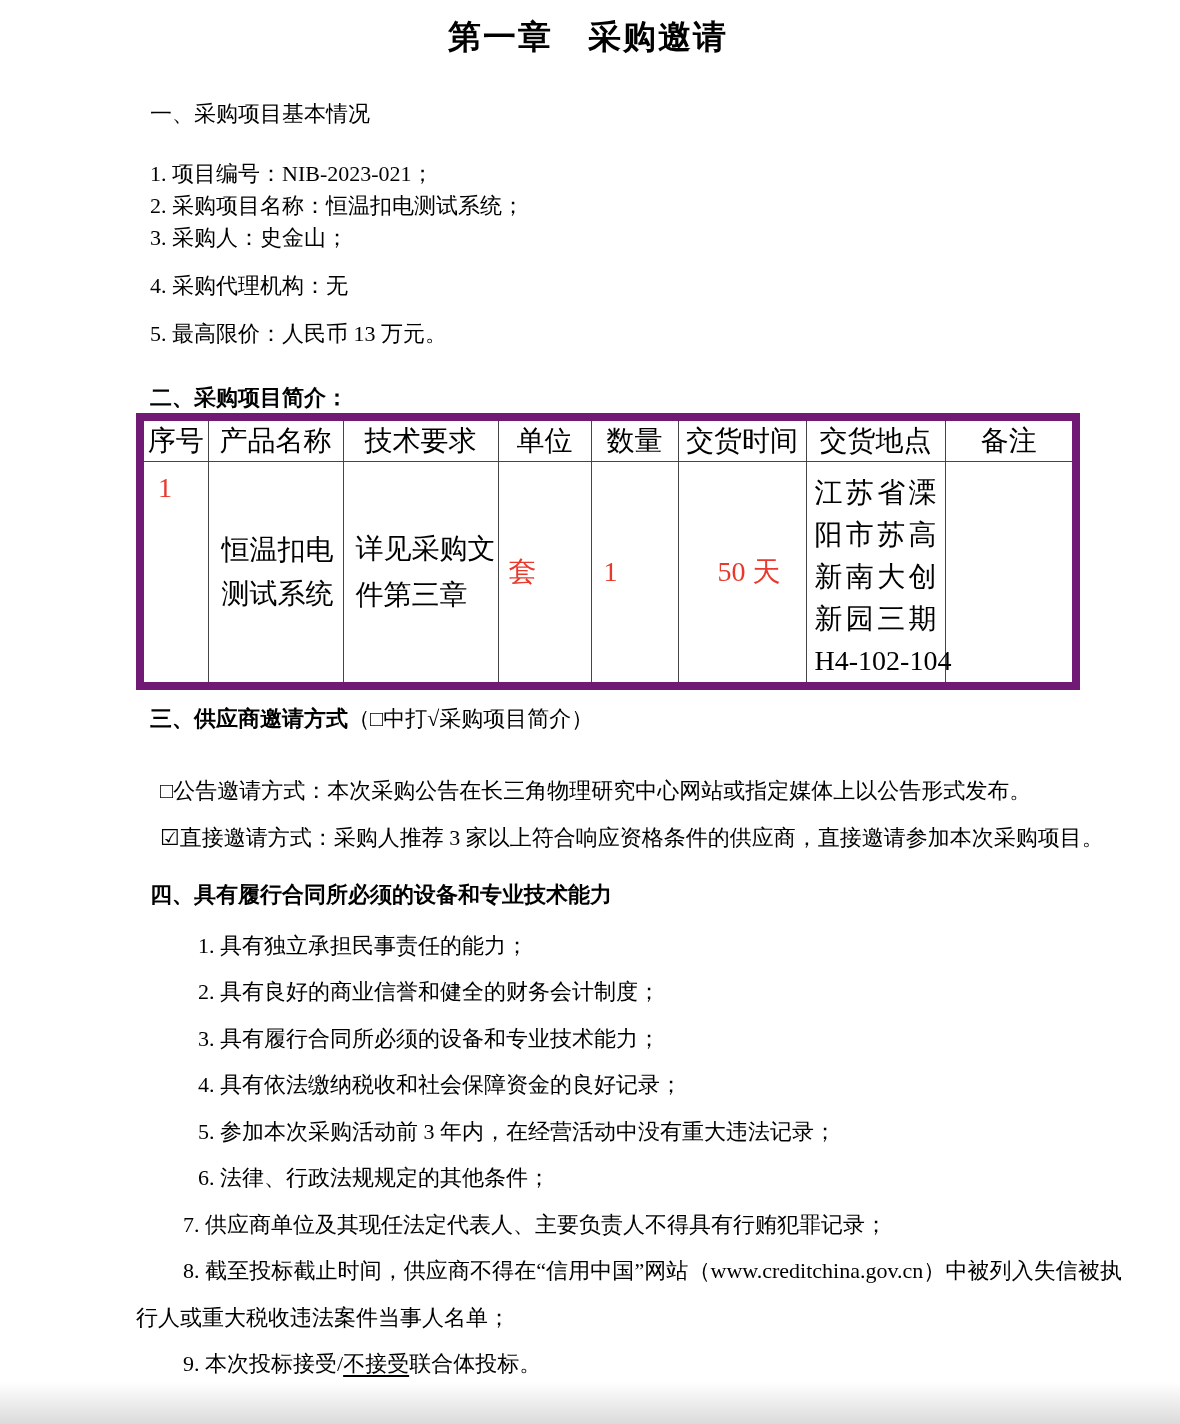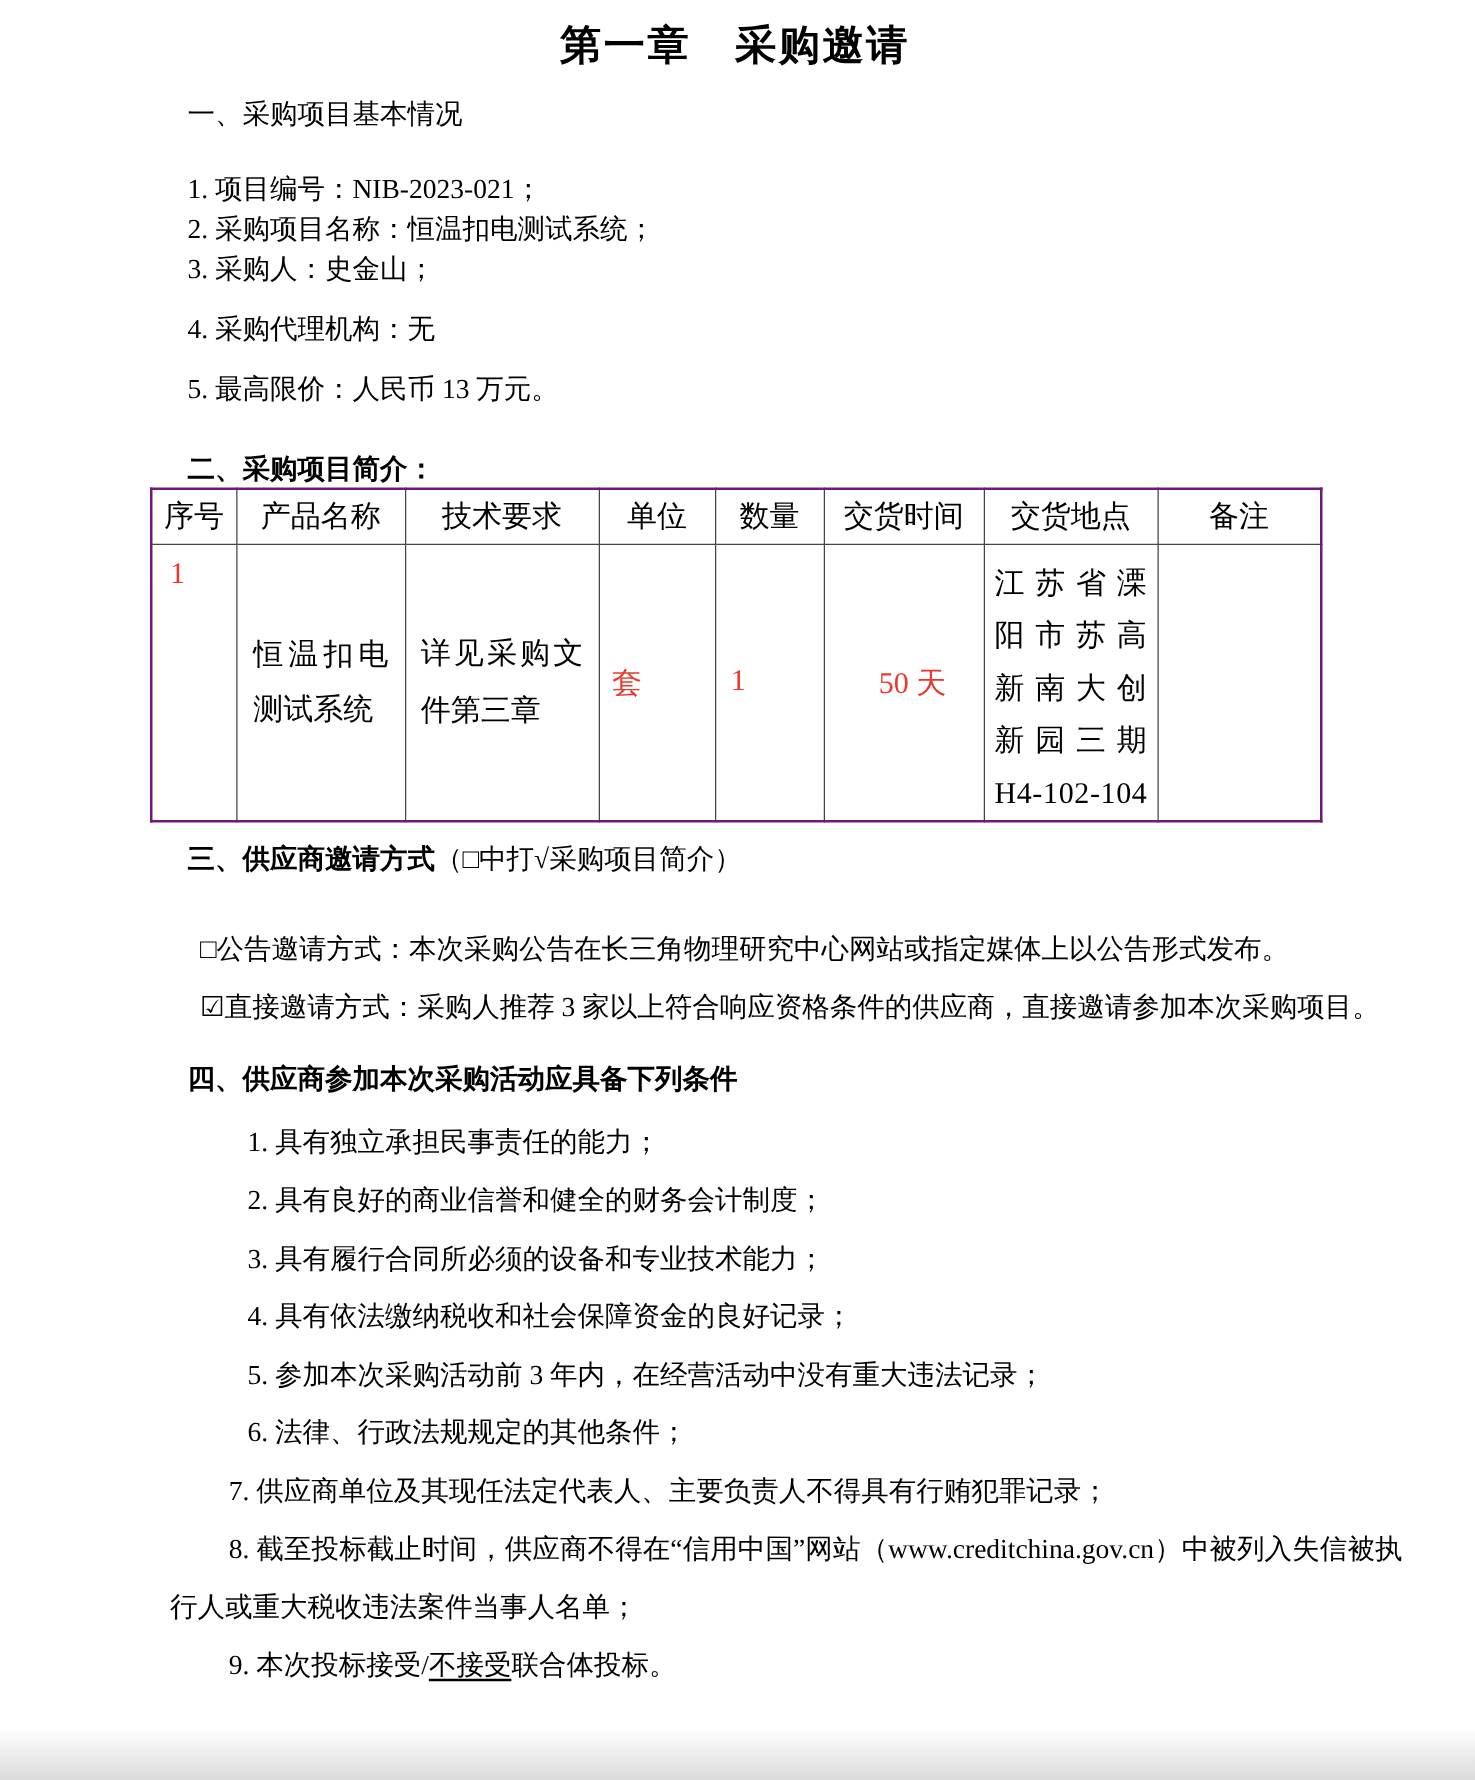--- a/index.html
+++ b/index.html
@@ -24,7 +24,7 @@
   }
 
   .heading { font-size: 22px; line-height: 31px; padding-left: 50px; }
-  .heading.plain  { font-weight: normal; margin-top: 15px; }
+  .heading.plain  { font-weight: normal; margin-top: 38px; }
   .heading.bold   { font-weight: bold; }
   .heading.sec2   { margin-top: 32px; }
   .heading.sec3   { margin-top: 13px; }

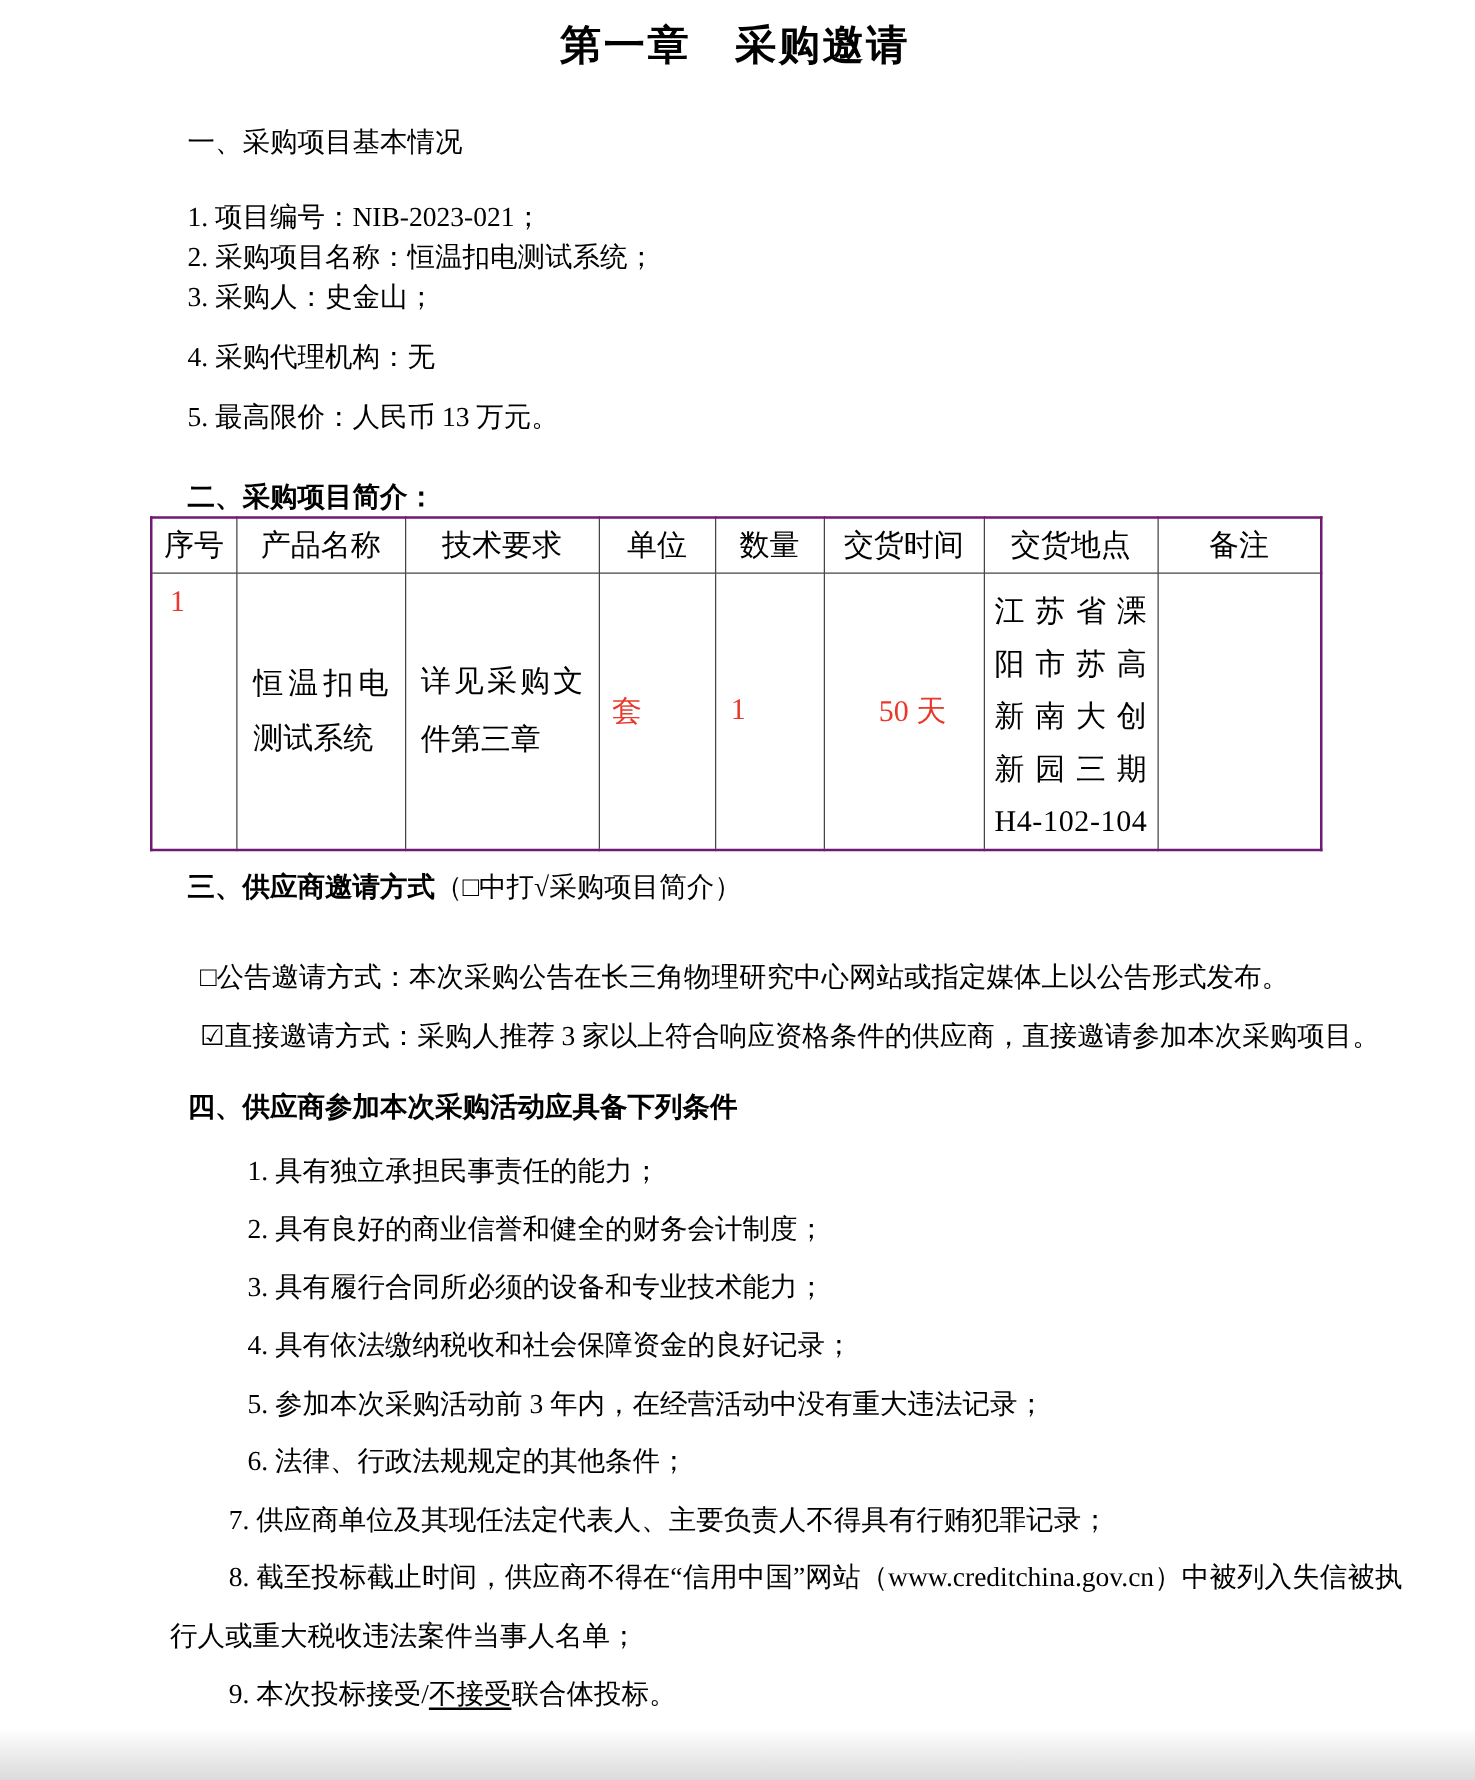--- a/index.html
+++ b/index.html
@@ -39,10 +39,10 @@
     border-collapse: collapse;
     table-layout: fixed;
     width: 936px;
-    margin-left: 20px;
+    margin-left: 36px;
     margin-top: 0;
-    border: 2px solid #701a75;
-    font-size: 24px;
+    border: 8px solid #701a75;
+    font-size: 28px;
   }
   .ptable th, .ptable td { border: 1.5px solid #454545; padding: 0; }
   .ptable tr.head-row { height: 44px; }

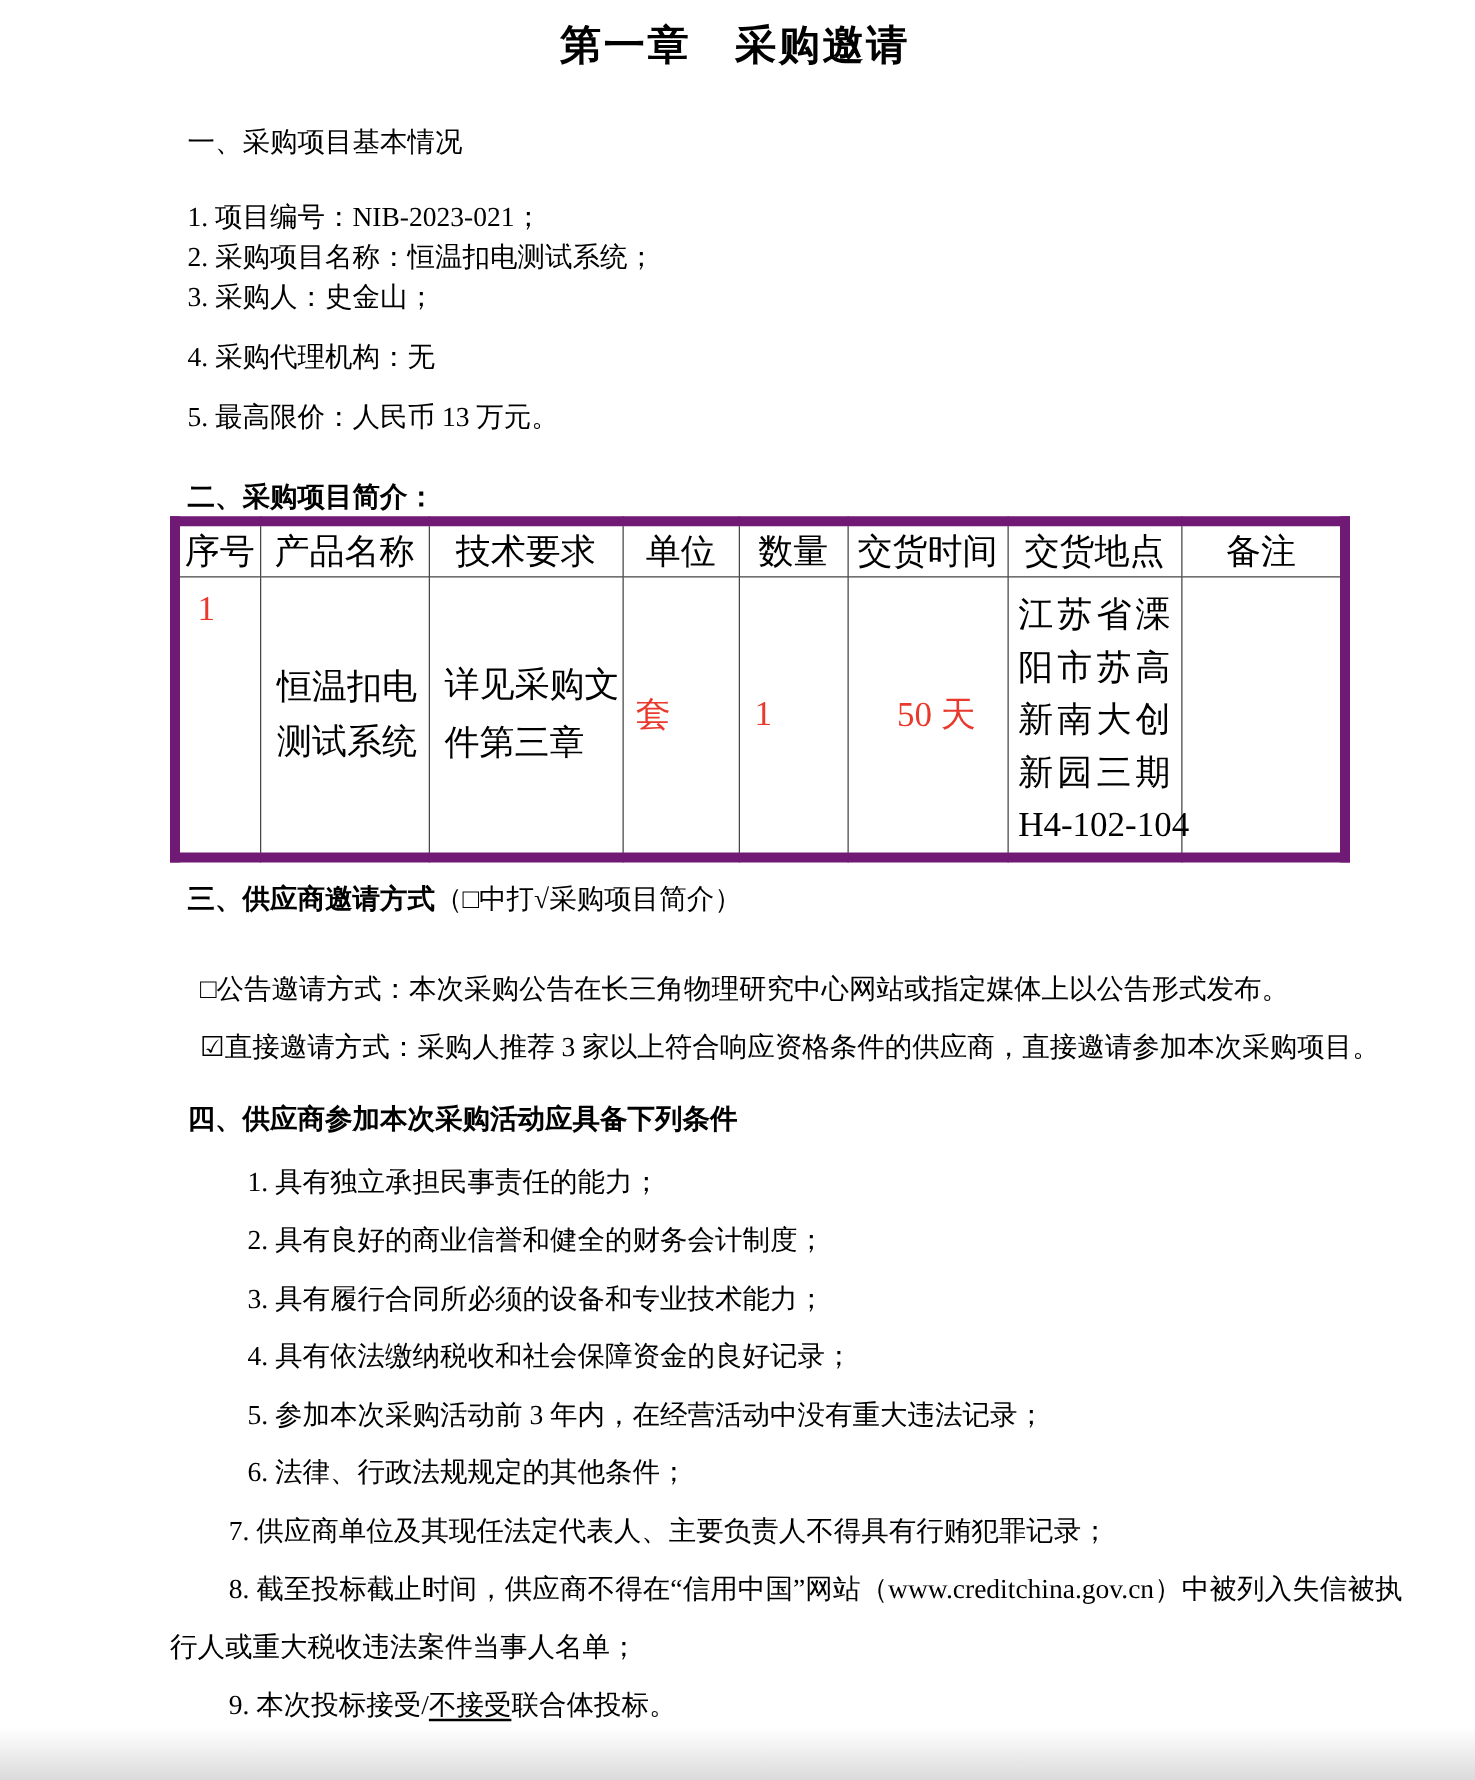--- a/index.html
+++ b/index.html
@@ -211,7 +211,7 @@
   <p class="para first">□公告邀请方式：本次采购公告在长三角物理研究中心网站或指定媒体上以公告形式发布。</p>
   <p class="para">☑直接邀请方式：采购人推荐 3 家以上符合响应资格条件的供应商，直接邀请参加本次采购项目。</p>
 
-  <div class="heading bold sec4">四、供应商参加本次采购活动应具备下列条件</div>
+  <div class="heading bold sec4">四、具有履行合同所必须的设备和专业技术能力</div>
 
   <div class="conds">
     <div class="cond ind-a">1. 具有独立承担民事责任的能力；</div>

